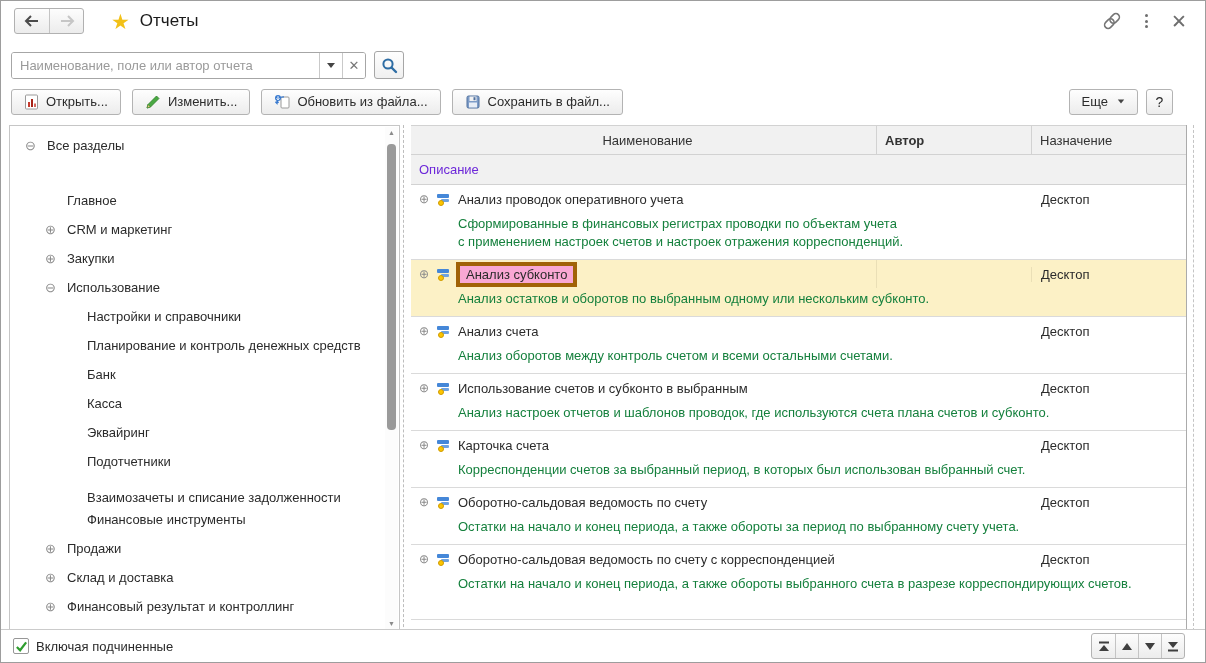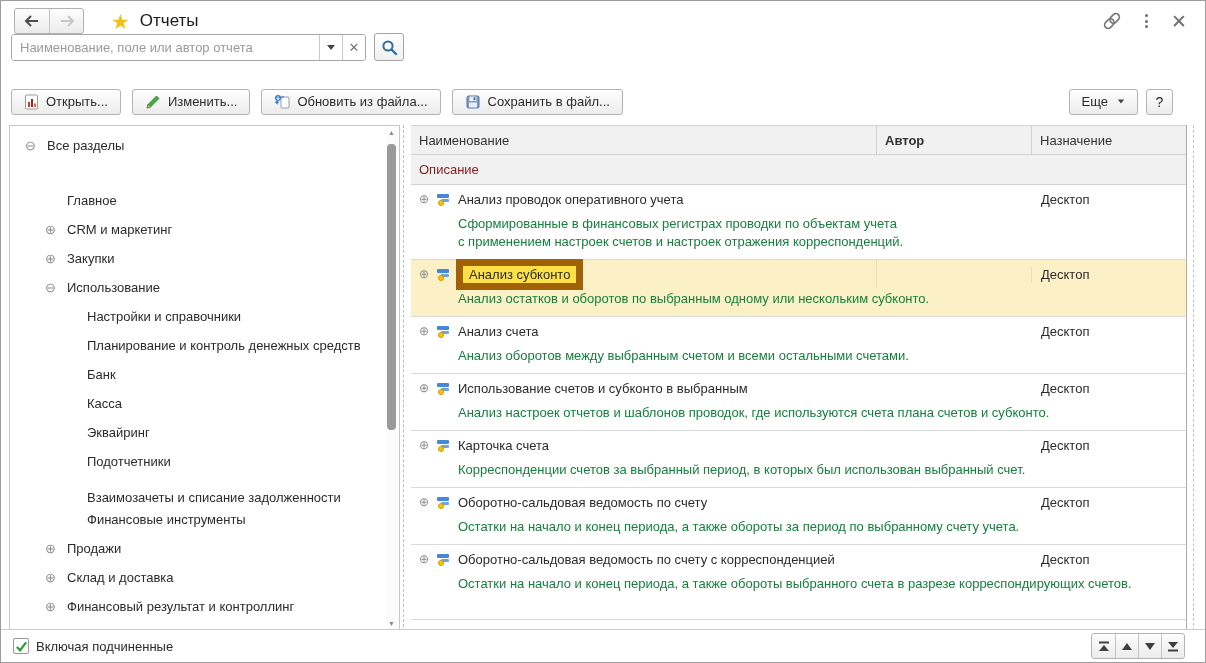--- a/index.html
+++ b/index.html
@@ -23,7 +23,7 @@
   .close-x { font-size:19px; color:#6e6e6e; cursor:pointer; line-height:1; }
 
   
-  .search-row { position:absolute; left:10px; top:32px; height:28px; display:flex; align-items:center; }
+  .search-row { position:absolute; left:10px; top:50px; height:28px; display:flex; align-items:center; }
   .search-field { display:flex; width:355px; height:27px; border:1px solid #a6a6a6; border-radius:3px; background:#fff; overflow:hidden; }
   .search-field input { flex:1; border:none; outline:none; padding:0 8px; font:13px "Liberation Sans",sans-serif; color:#333; }
   .search-field input::placeholder { color:#9a9a9a; }

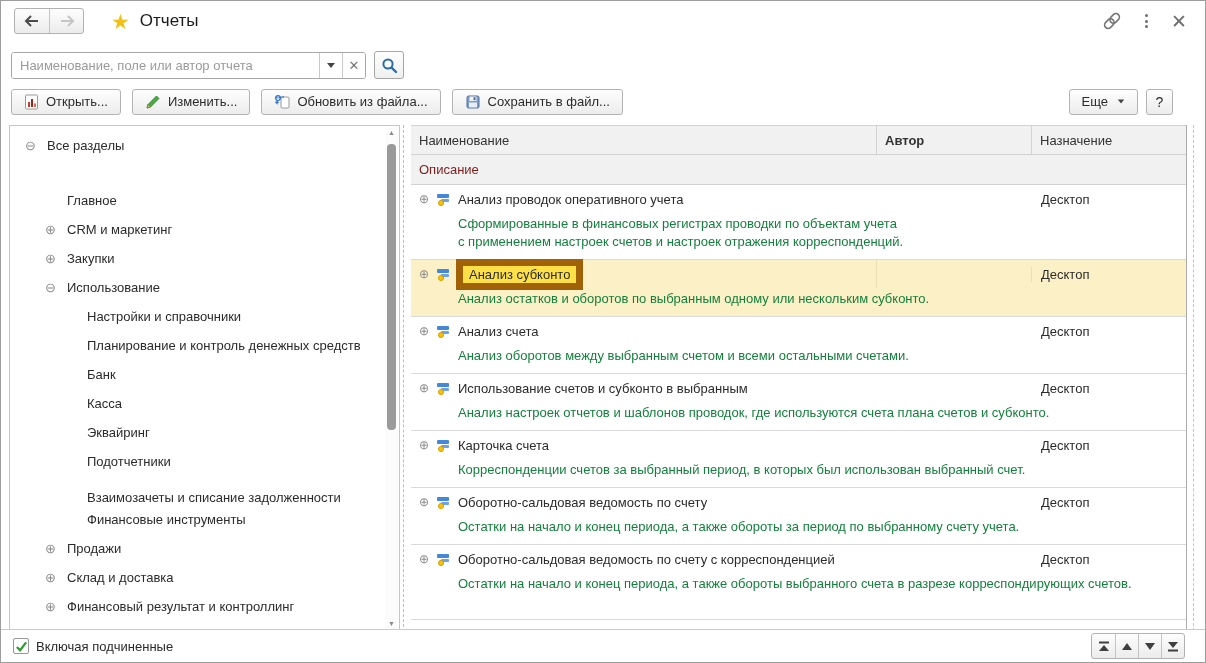--- a/index.html
+++ b/index.html
@@ -58,7 +58,7 @@
   
   .table-area { position:absolute; left:410px; top:124px; width:776px; height:506px; overflow:hidden; background:#fff; border-right:1px solid #ababab; }
   .thead-row { display:flex; height:30px; background:#f1f1f1; border-top:1px solid #d2d2d2; border-bottom:1px solid #d2d2d2; align-items:center; }
-  .th { padding-left:8px; color:#333; }
+  .th { padding-left:8px; color:#333;text-align:center; }
   .th-name { width:465px; } .th-author { width:155px; border-left:1px solid #d2d2d2; align-self:stretch; display:flex; align-items:center;font-weight:bold; }
   .th-target { flex:1; border-left:1px solid #d2d2d2; align-self:stretch; display:flex; align-items:center; }
   .thead-desc { height:30px; background:#f1f1f1; border-bottom:1px solid #d2d2d2; display:flex; align-items:center; padding-left:8px; color:#7f1d1d; }

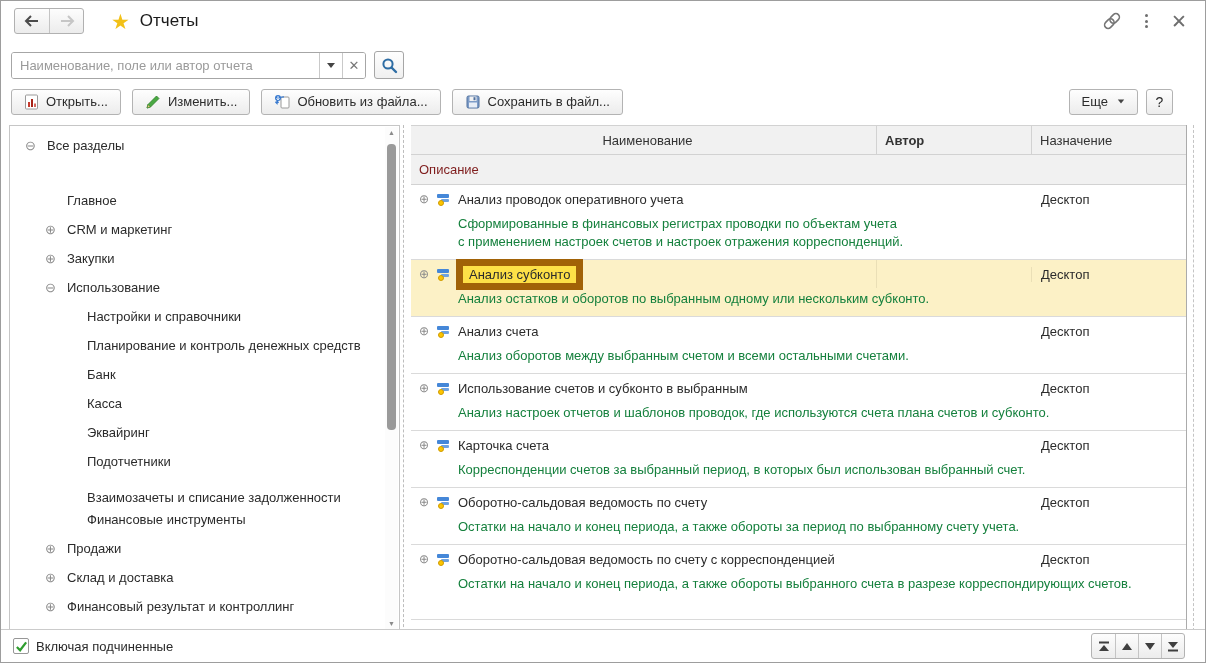--- a/index.html
+++ b/index.html
@@ -61,7 +61,7 @@
   .th { padding-left:8px; color:#333;text-align:center; }
   .th-name { width:465px; } .th-author { width:155px; border-left:1px solid #d2d2d2; align-self:stretch; display:flex; align-items:center;font-weight:bold; }
   .th-target { flex:1; border-left:1px solid #d2d2d2; align-self:stretch; display:flex; align-items:center; }
-  .thead-desc { height:30px; background:#f1f1f1; border-bottom:1px solid #d2d2d2; display:flex; align-items:center; padding-left:8px; color:#7f1d1d; }
+  .thead-desc { height:30px; background:#f1f1f1; border-bottom:1px solid #d2d2d2; display:flex; align-items:center; padding-left:8px; color:#6d28d9; }
 
   .row-group { border-bottom:1px solid #dadada; }
   .row-group.selected { background:#fcf1c6; }

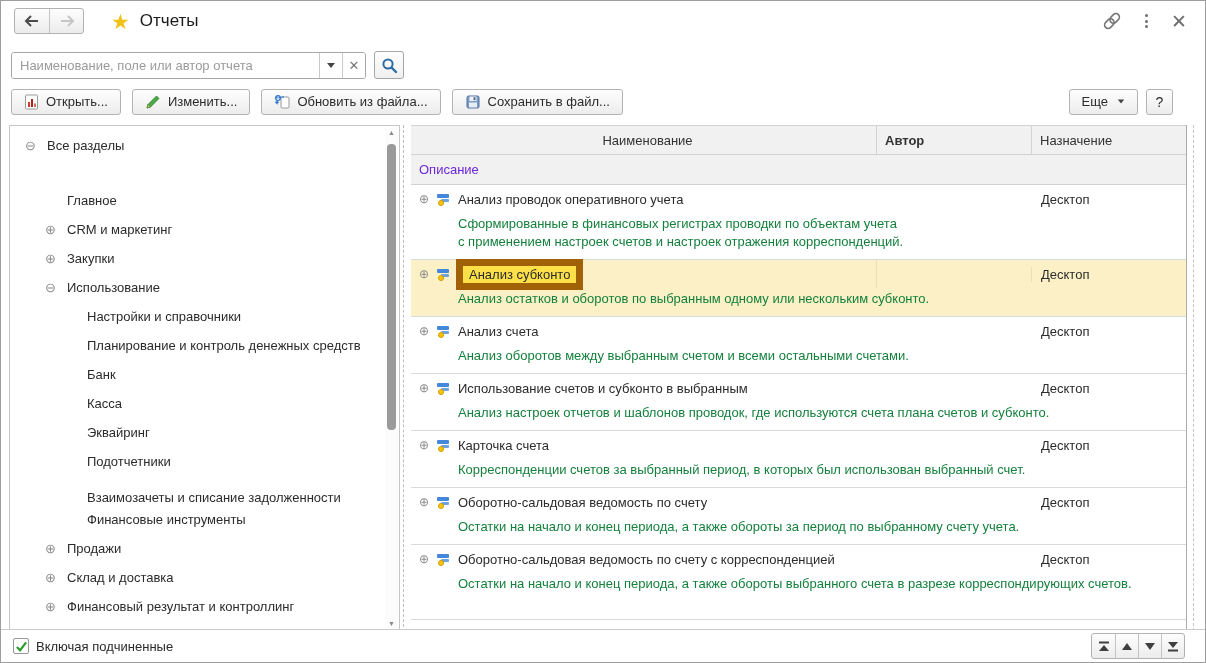--- a/index.html
+++ b/index.html
@@ -76,7 +76,7 @@
   .report-icon .b2 { position:absolute; left:5px; top:7px; width:8px; height:3.5px; background:#6ea3e2; border-radius:1px; }
   .report-icon .dot { position:absolute; left:2px; top:8px; width:6px; height:6px; background:#fdc500; border:1px solid #cf9b00; border-radius:50%; }
   .name-text { white-space:nowrap; }
-  .selected .name-text { border:7px solid #a16207; padding:1px 6px; margin-left:-2px; background:#fde047; }
+  .selected .name-text { border:4px solid #a16207; padding:1px 6px; margin-left:-2px; background:#f9a8d4; }
   .row-desc { padding:2px 8px 8px 47px; line-height:18px; color:#15803d; white-space:pre-line; }
   .row-group.spacious .row-desc { padding-bottom:26px; }
 

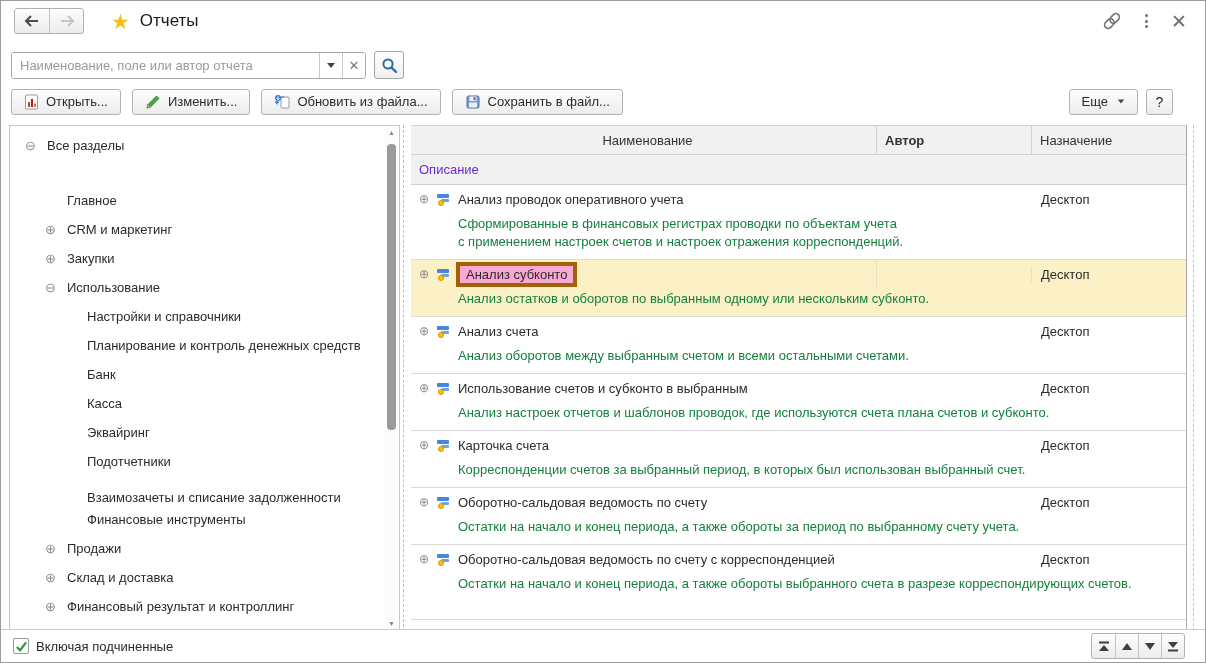--- a/index.html
+++ b/index.html
@@ -324,7 +324,7 @@
             <div class="cell-author"></div>
             <div class="cell-target">Десктоп</div>
           </div>
-          <div class="row-desc">Анализ оборотов между выбранным счетом и всеми остальными счетами.</div>
+          <div class="row-desc">Анализ оборотов между контроль счетом и всеми остальными счетами.</div>
         </div>
         <div class="row-group">
           <div class="row-name">

